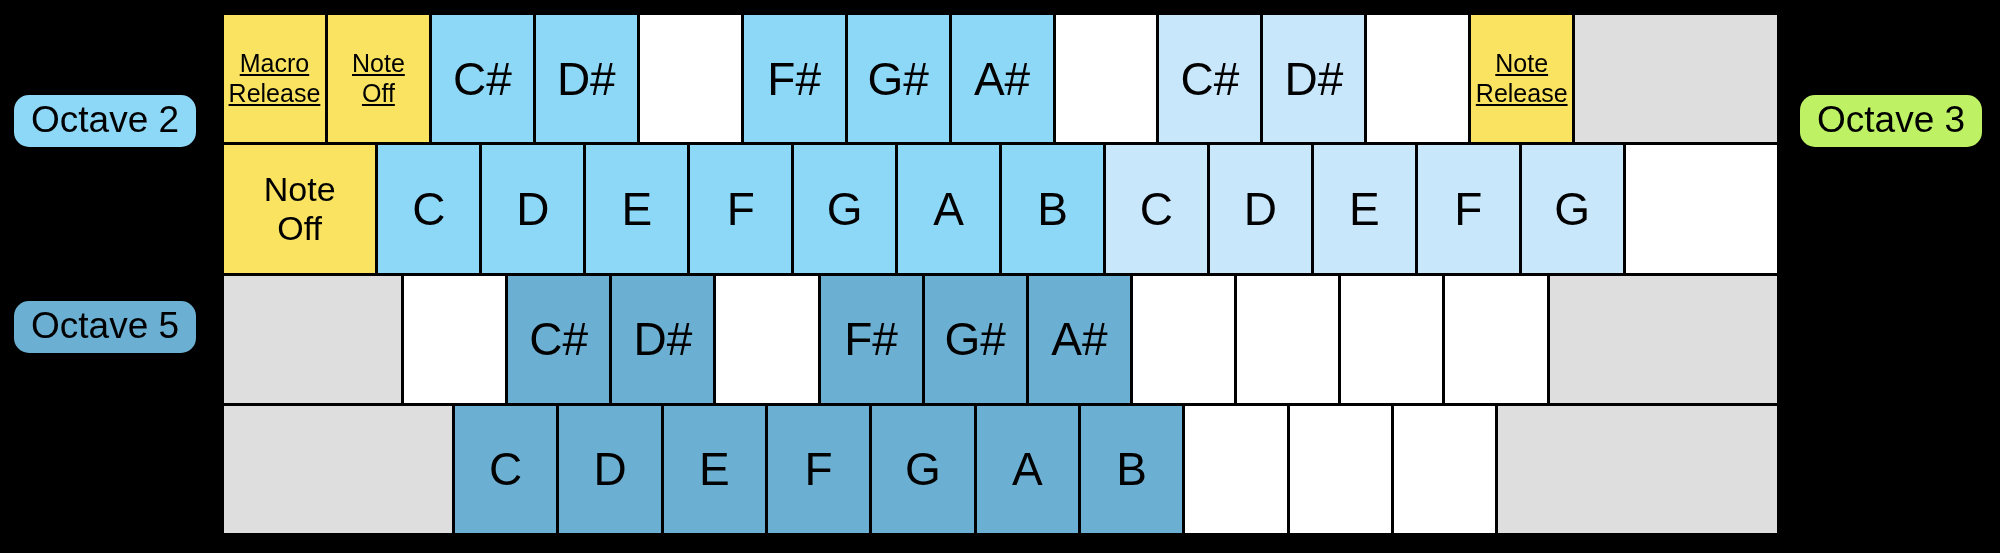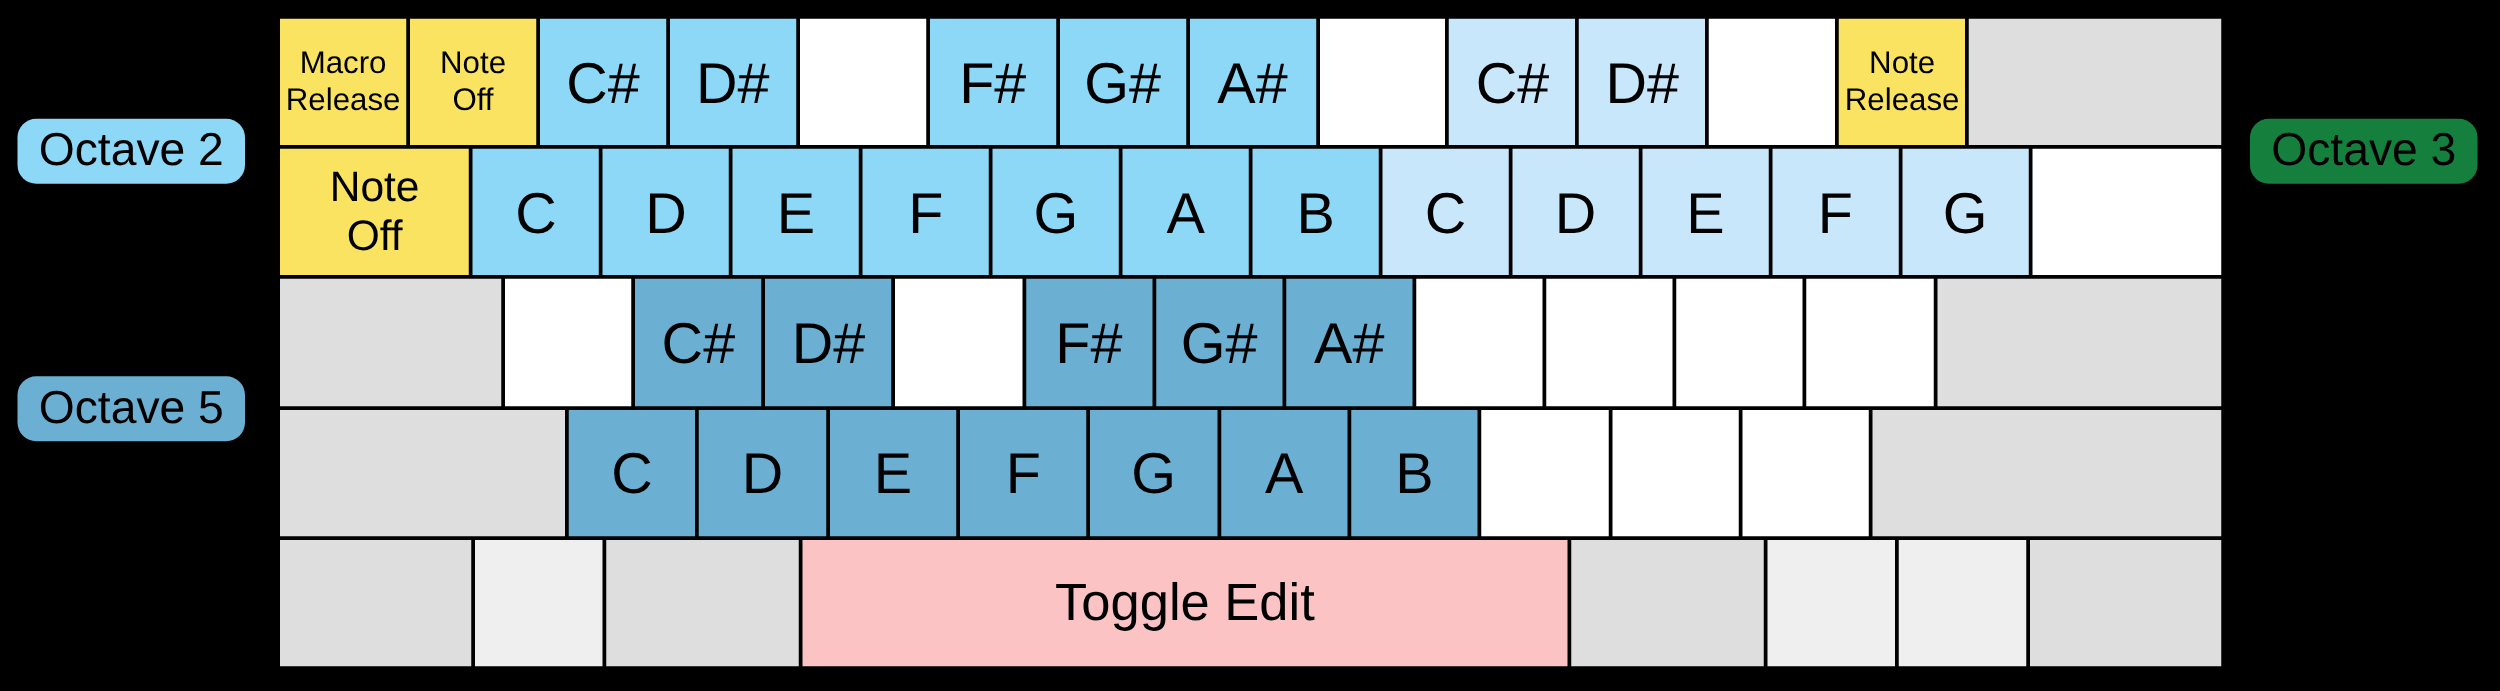--- a/index.html
+++ b/index.html
@@ -28,7 +28,7 @@
     color: #000;
     white-space: pre-line;
   }
-  .fs-sm { font-size: 25px; line-height: 1.18; }
+  .fs-sm { font-size: 25px; line-height: 1.18; text-decoration: underline; }
   .fs-md { font-size: 34px; line-height: 1.15; }
   .fs-lg { font-size: 46px; line-height: 1; }
   .fs-xl { font-size: 42px; line-height: 1; }

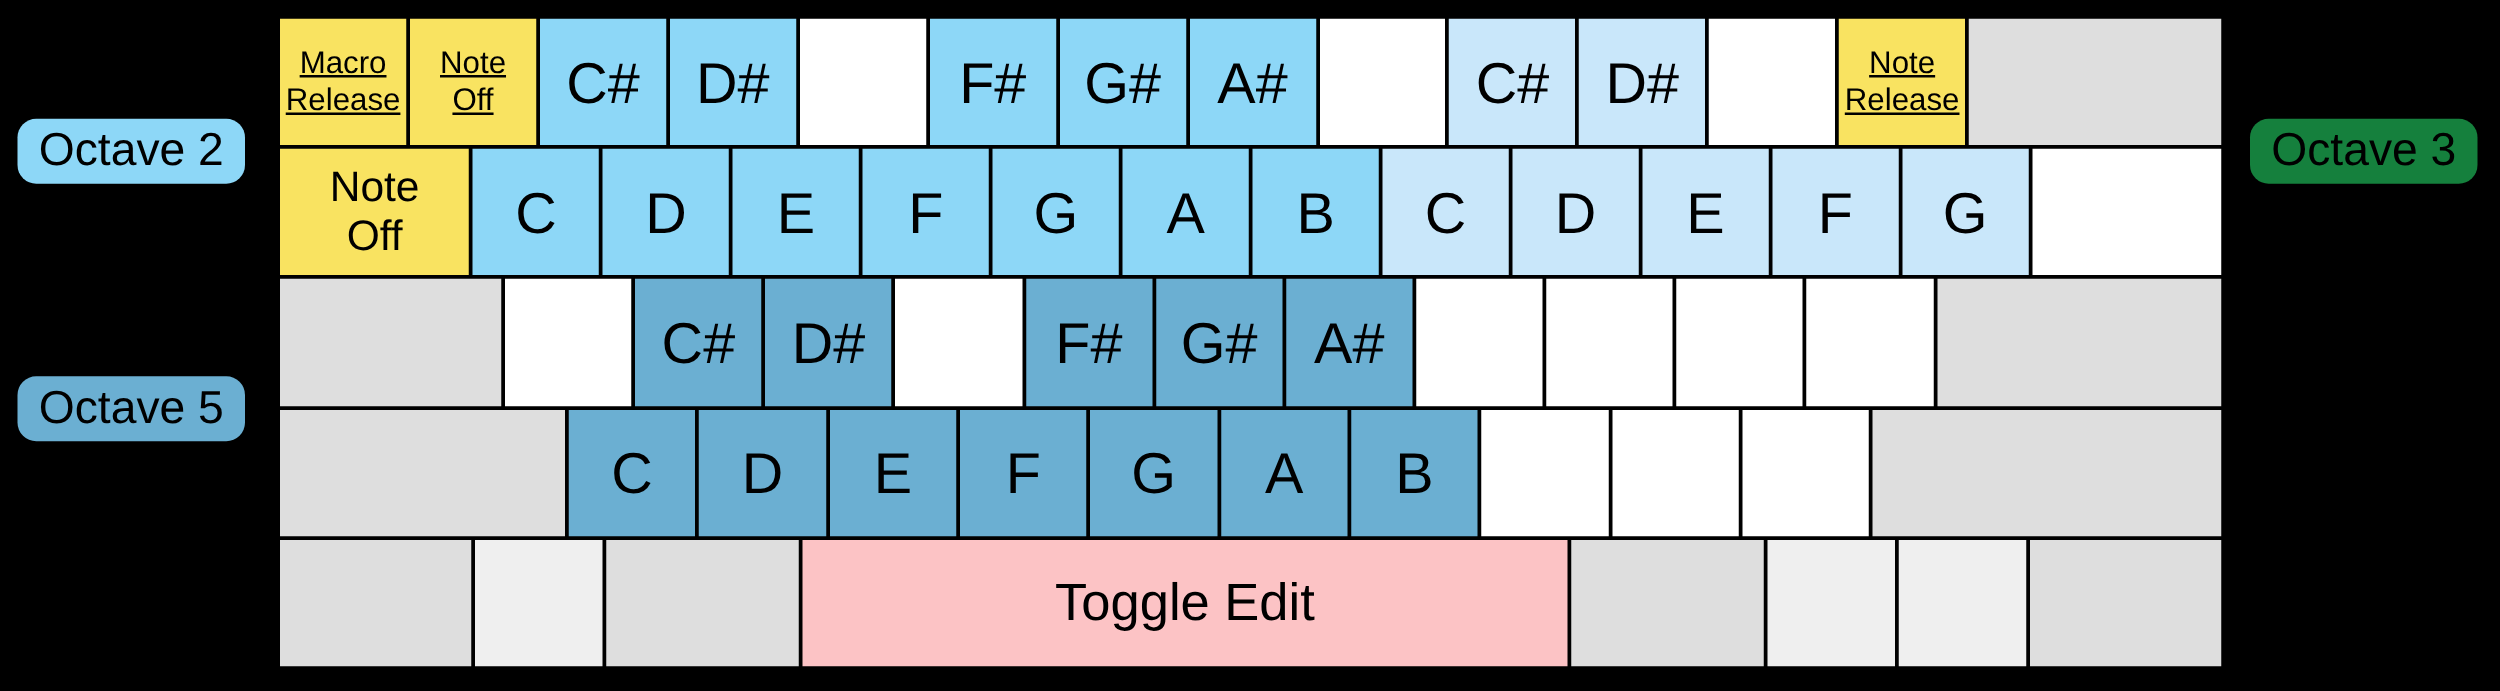--- a/index.html
+++ b/index.html
@@ -51,7 +51,7 @@
 <div class="stage">
   <div class="pill pill-oct2" style="background: rgb(141, 215, 247);">Octave 2</div>
   <div class="pill pill-oct1" style="background: rgb(107, 175, 210);">Octave 5</div>
-  <div class="pill pill-oct3" style="background: #15803d;">Octave 3</div>
+  <div class="pill pill-oct3" style="background: #bef264;">Octave 3</div>
   <div class="board" id="board">
       <div class="krow">
         <div class="key fs-sm" style="flex-grow: 1; background: rgb(249, 227, 97); color: rgb(0, 0, 0);">Macro

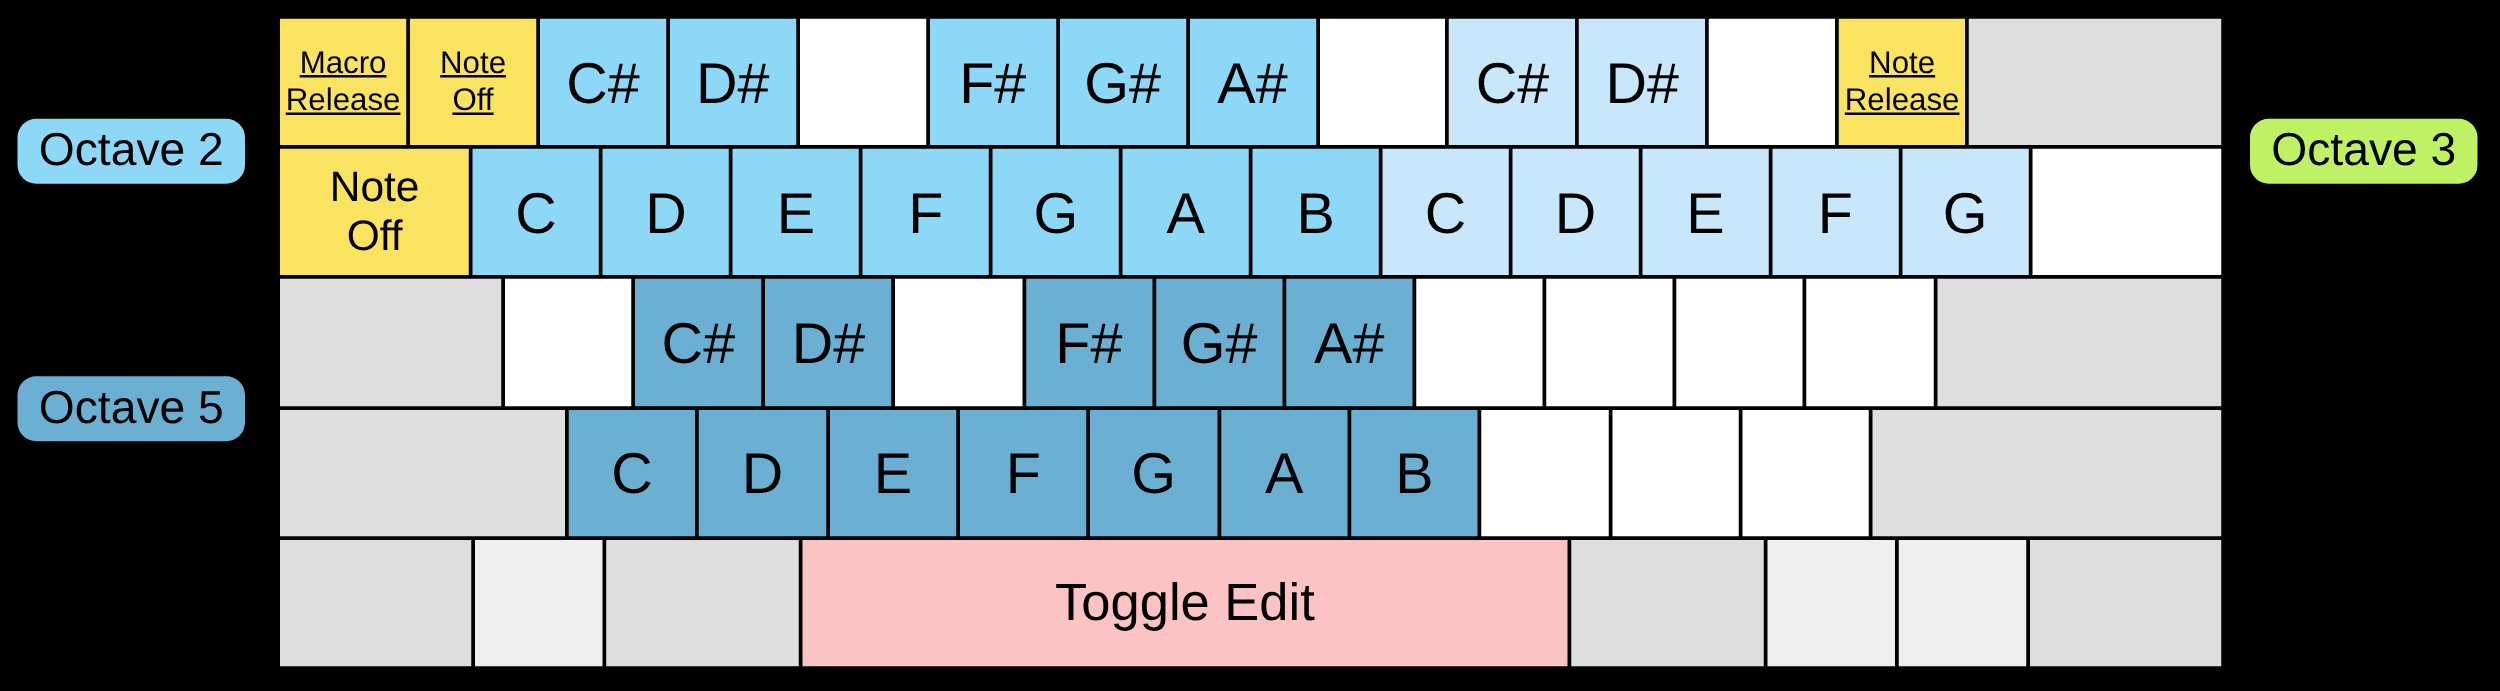--- a/index.html
+++ b/index.html
@@ -118,16 +118,6 @@
         <div class="key fs-lg" style="flex-grow: 1; background: rgb(255, 255, 255); color: rgb(0, 0, 0);"></div>
         <div class="key fs-lg" style="flex-grow: 2.75; background: rgb(222, 222, 222); color: rgb(0, 0, 0);"></div>
       </div>
-      <div class="krow">
-        <div class="key fs-lg" style="flex-grow: 1.5; background: rgb(222, 222, 222); color: rgb(0, 0, 0);"></div>
-        <div class="key fs-lg" style="flex-grow: 1; background: rgb(239, 239, 239); color: rgb(0, 0, 0);"></div>
-        <div class="key fs-lg" style="flex-grow: 1.5; background: rgb(222, 222, 222); color: rgb(0, 0, 0);"></div>
-        <div class="key fs-xl" style="flex-grow: 6; background: rgb(252, 195, 197); color: rgb(0, 0, 0);">Toggle Edit</div>
-        <div class="key fs-lg" style="flex-grow: 1.5; background: rgb(222, 222, 222); color: rgb(0, 0, 0);"></div>
-        <div class="key fs-lg" style="flex-grow: 1; background: rgb(239, 239, 239); color: rgb(0, 0, 0);"></div>
-        <div class="key fs-lg" style="flex-grow: 1; background: rgb(239, 239, 239); color: rgb(0, 0, 0);"></div>
-        <div class="key fs-lg" style="flex-grow: 1.5; background: rgb(222, 222, 222); color: rgb(0, 0, 0);"></div>
-      </div>
     </div>
 </div>
 

